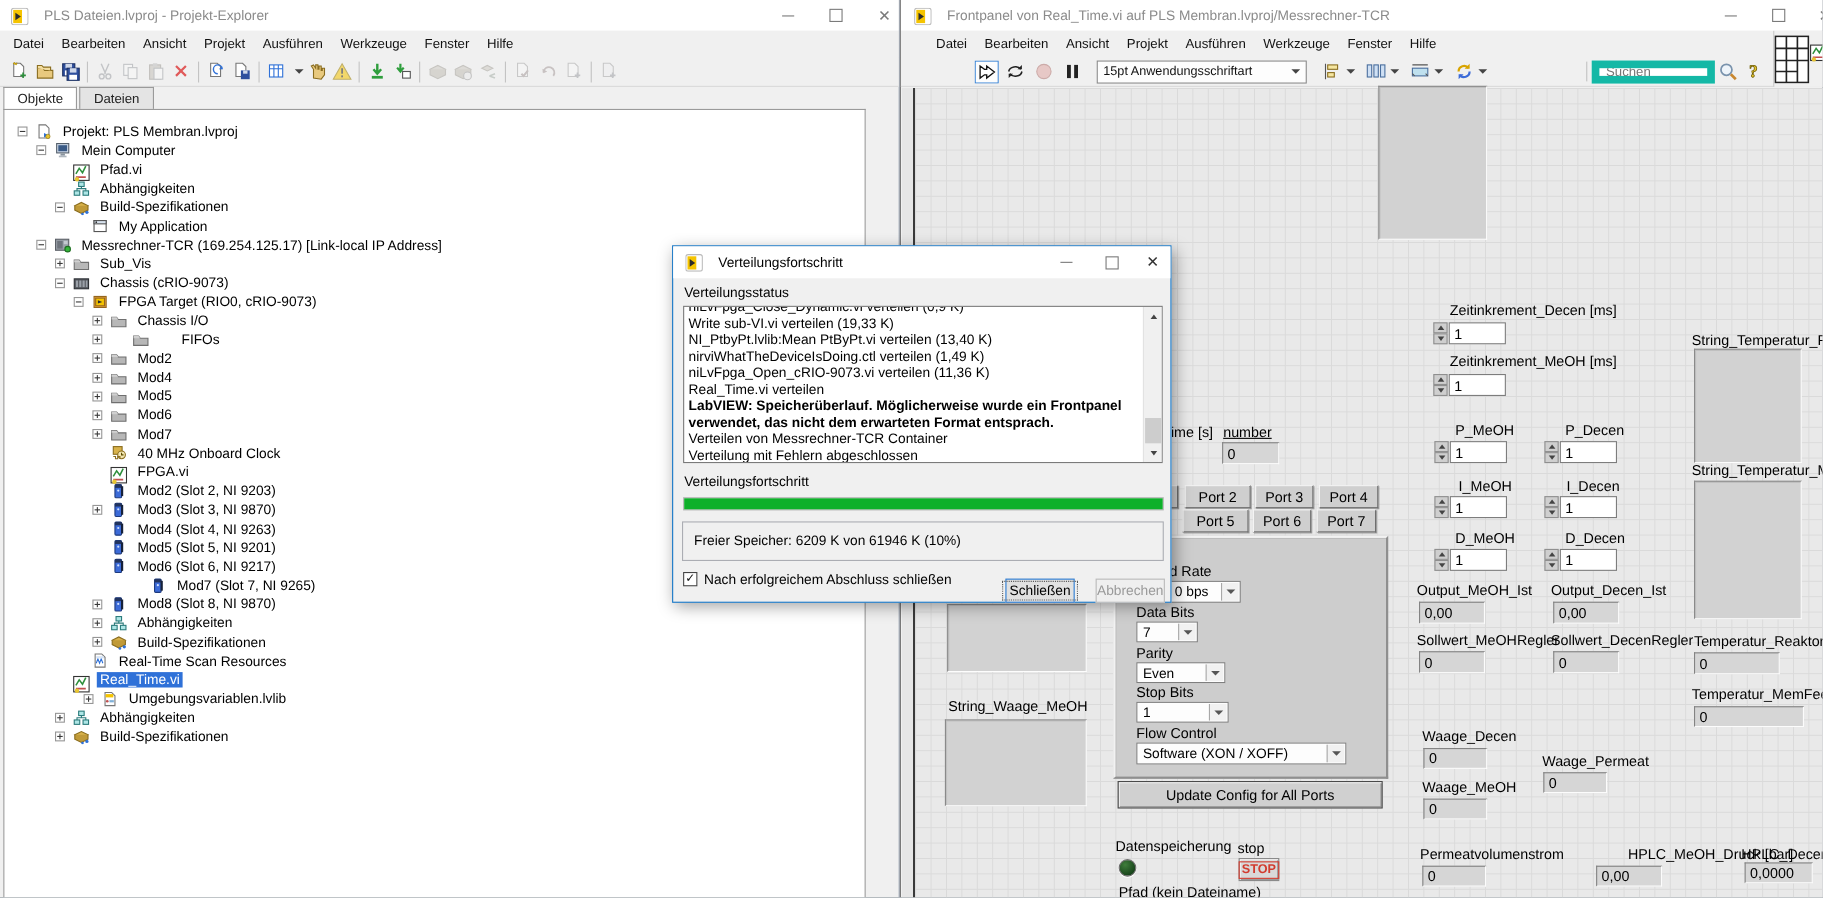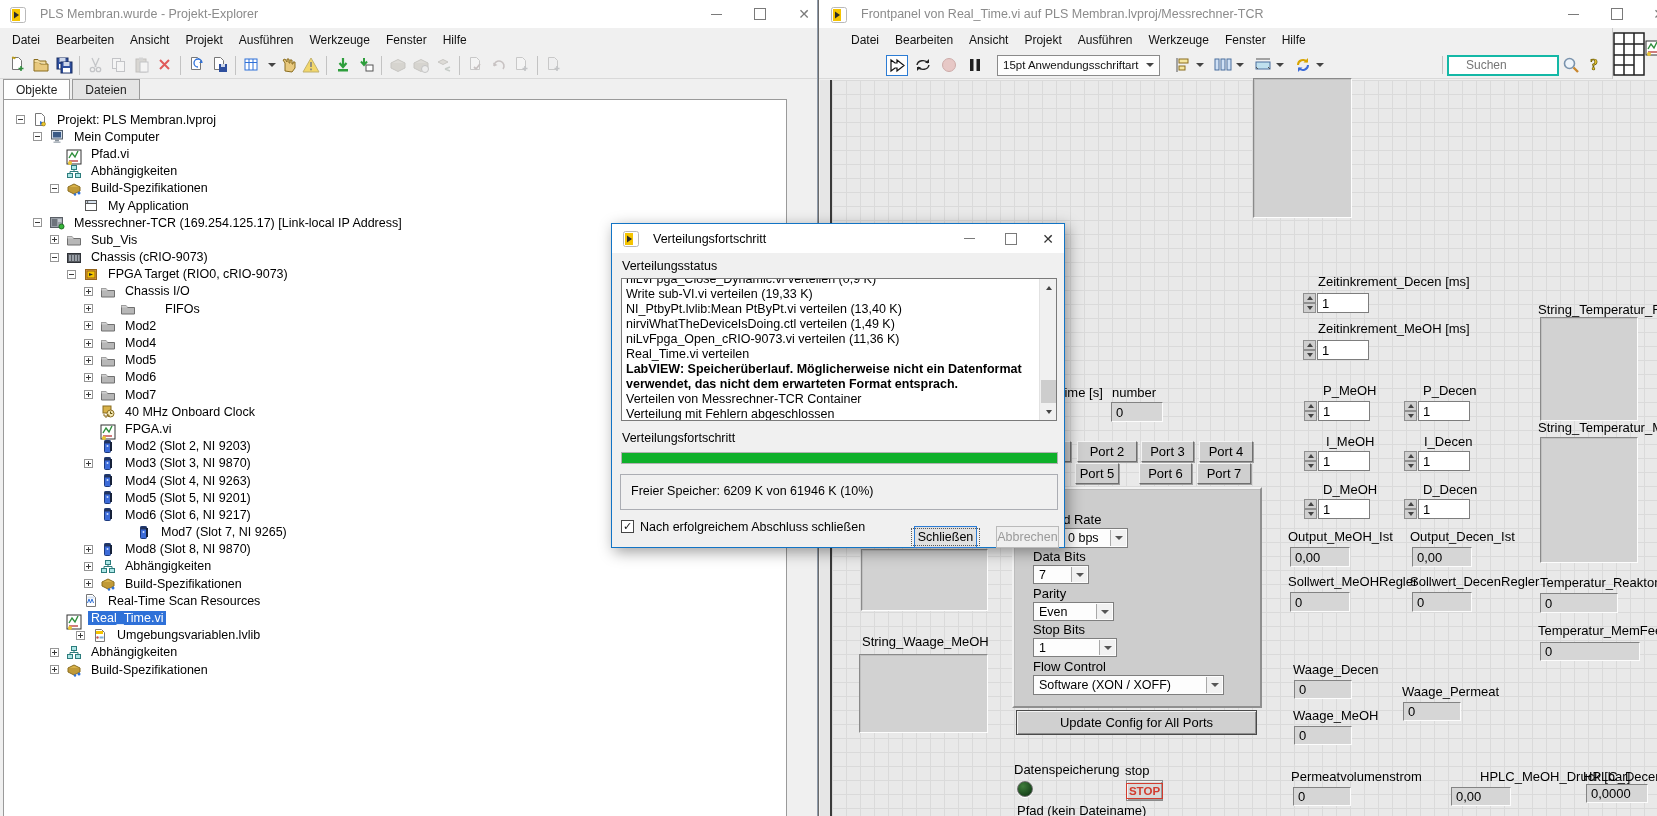--- a/index.html
+++ b/index.html
@@ -160,7 +160,7 @@
             <path d="M4 4.5l5 3.5-5 3.5z" fill="#2b2b2b"></path>
           </svg>
         </span>
-      <span class="title-text">PLS Membran.wurde - Projekt-Explorer</span>
+      <span class="title-text">PLS Dateien.lvproj - Projekt-Explorer</span>
       <span class="caption-btn cap-min" style="left:696px"></span>
       <span class="caption-btn cap-max" style="left:740px"></span>
       <span class="caption-btn cap-close" style="left:784px">✕</span>

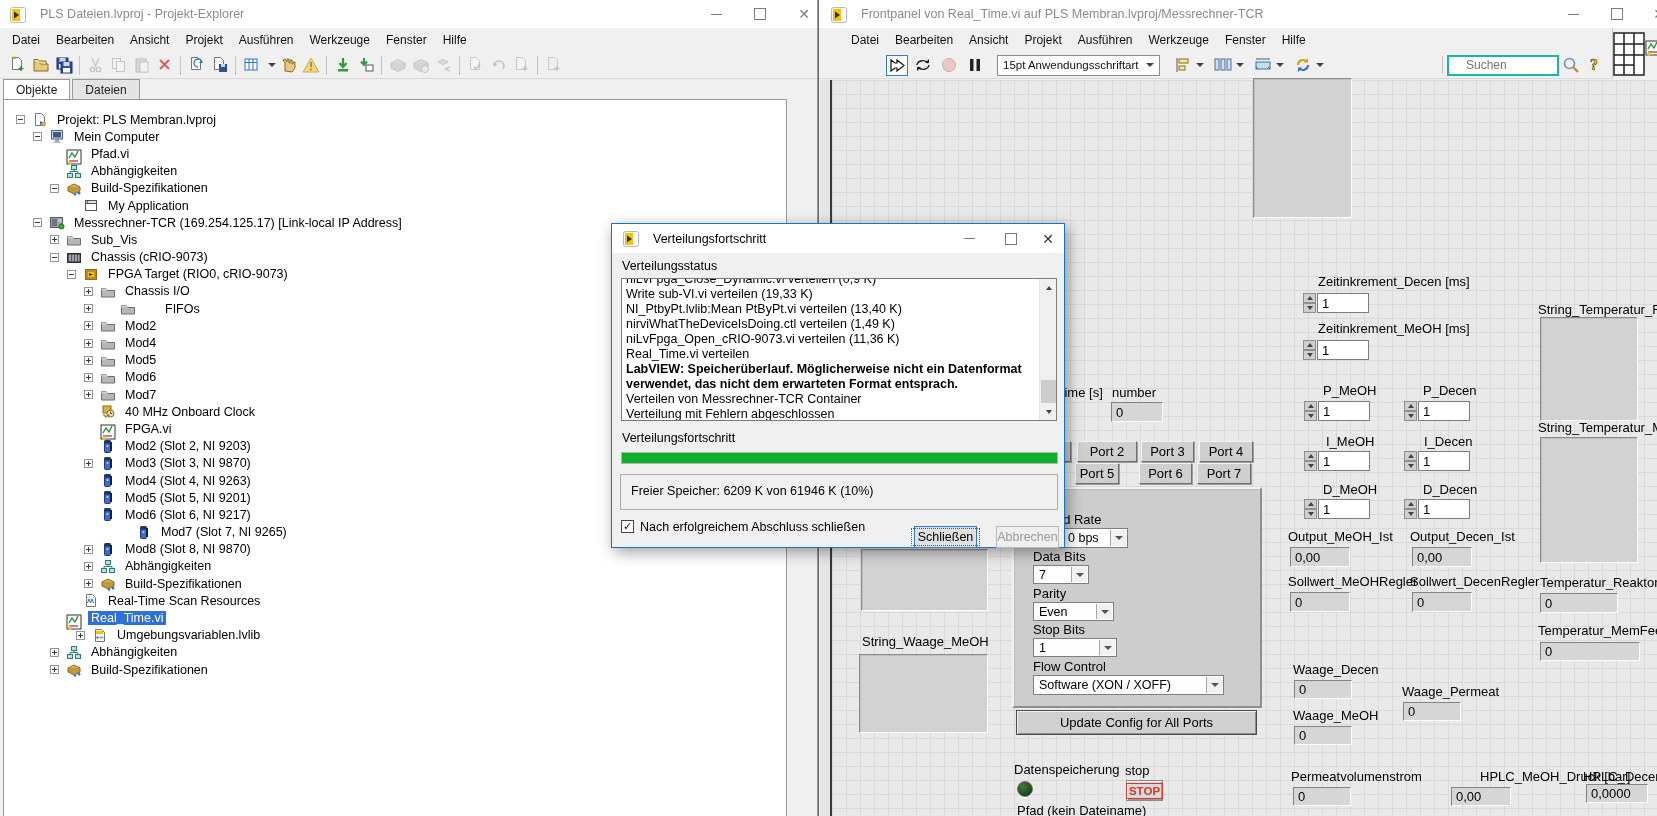--- a/index.html
+++ b/index.html
@@ -758,7 +758,7 @@
             </svg>
           </span>
         </span>
-      <span class="font-box" style="margin-left:8px;width:163px">
+      <span class="font-box" style="margin-left:8px;width:191px">
         <span>15pt Anwendungsschriftart</span>
         <span class="caret" style="margin-left:auto"></span>
       </span>

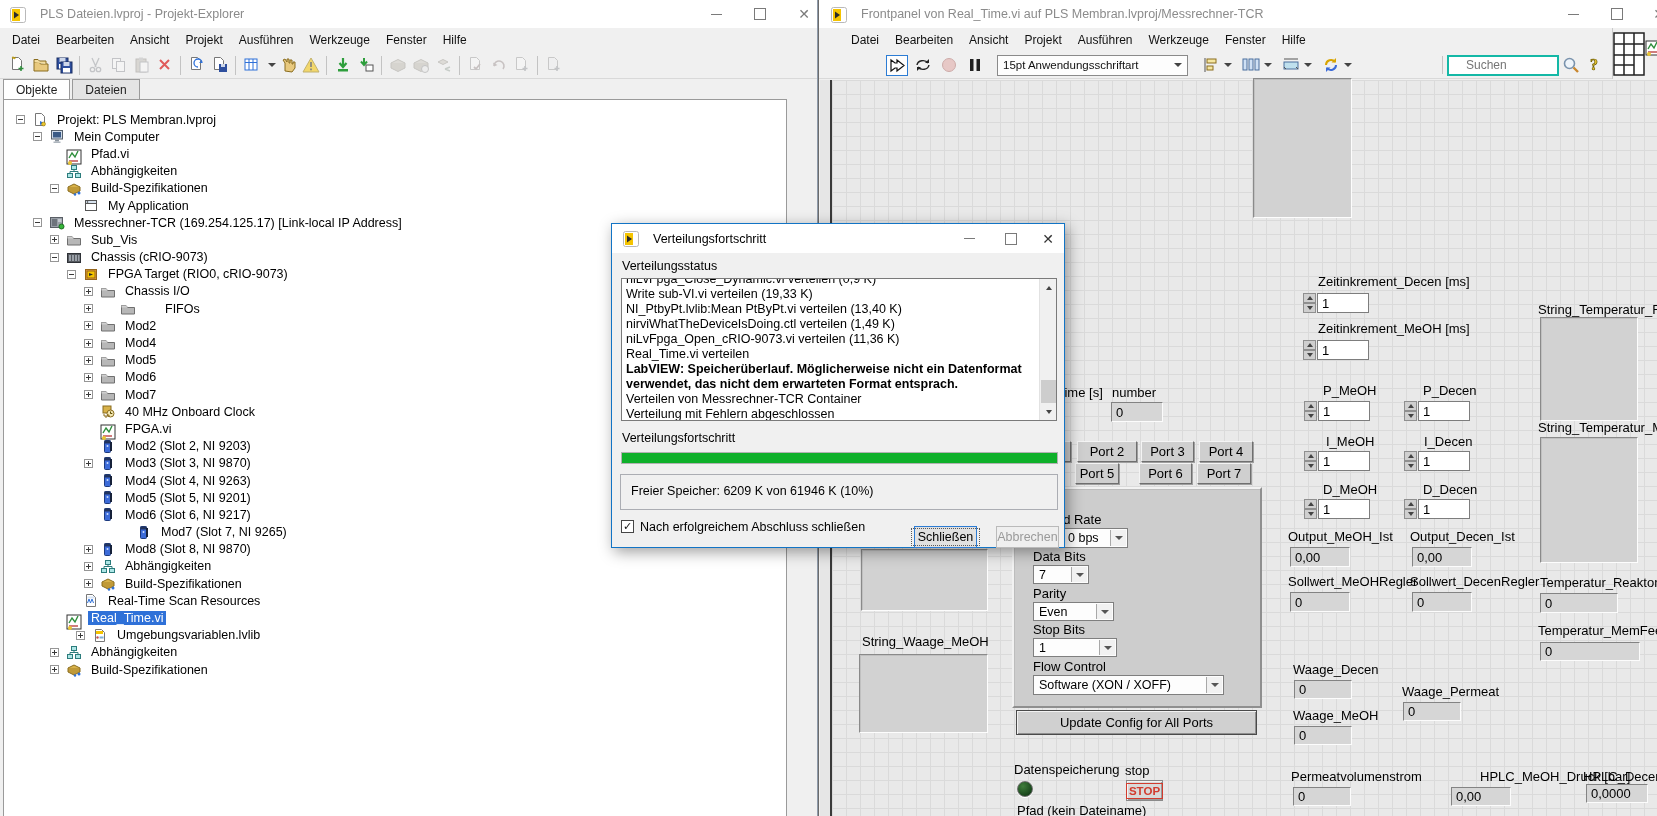--- a/index.html
+++ b/index.html
@@ -62,8 +62,8 @@
               align-items:center; font-size:11.5px; padding:0 5px; color:#111; }
   .caret { width:0; height:0; border-left:4px solid transparent; border-right:4px solid transparent;
            border-top:4px solid #444; margin-left:5px; flex:none; }
-  .search-field { height:21px; background:#fff; border:2px solid #14b8a6; font-size:12px;
-                  color:#1d4ed8; padding:2px 17px; width:112px; font-family:inherit; }
+  .search-field { height:21px; background:#fff; border:7px solid #14b8a6; font-size:12px;
+                  color:#1d4ed8; padding:2px 6px; width:112px; font-family:inherit; }
 
   
   #controls { position:absolute; left:0; top:0; width:1657px; height:816px; z-index:5; pointer-events:none; }

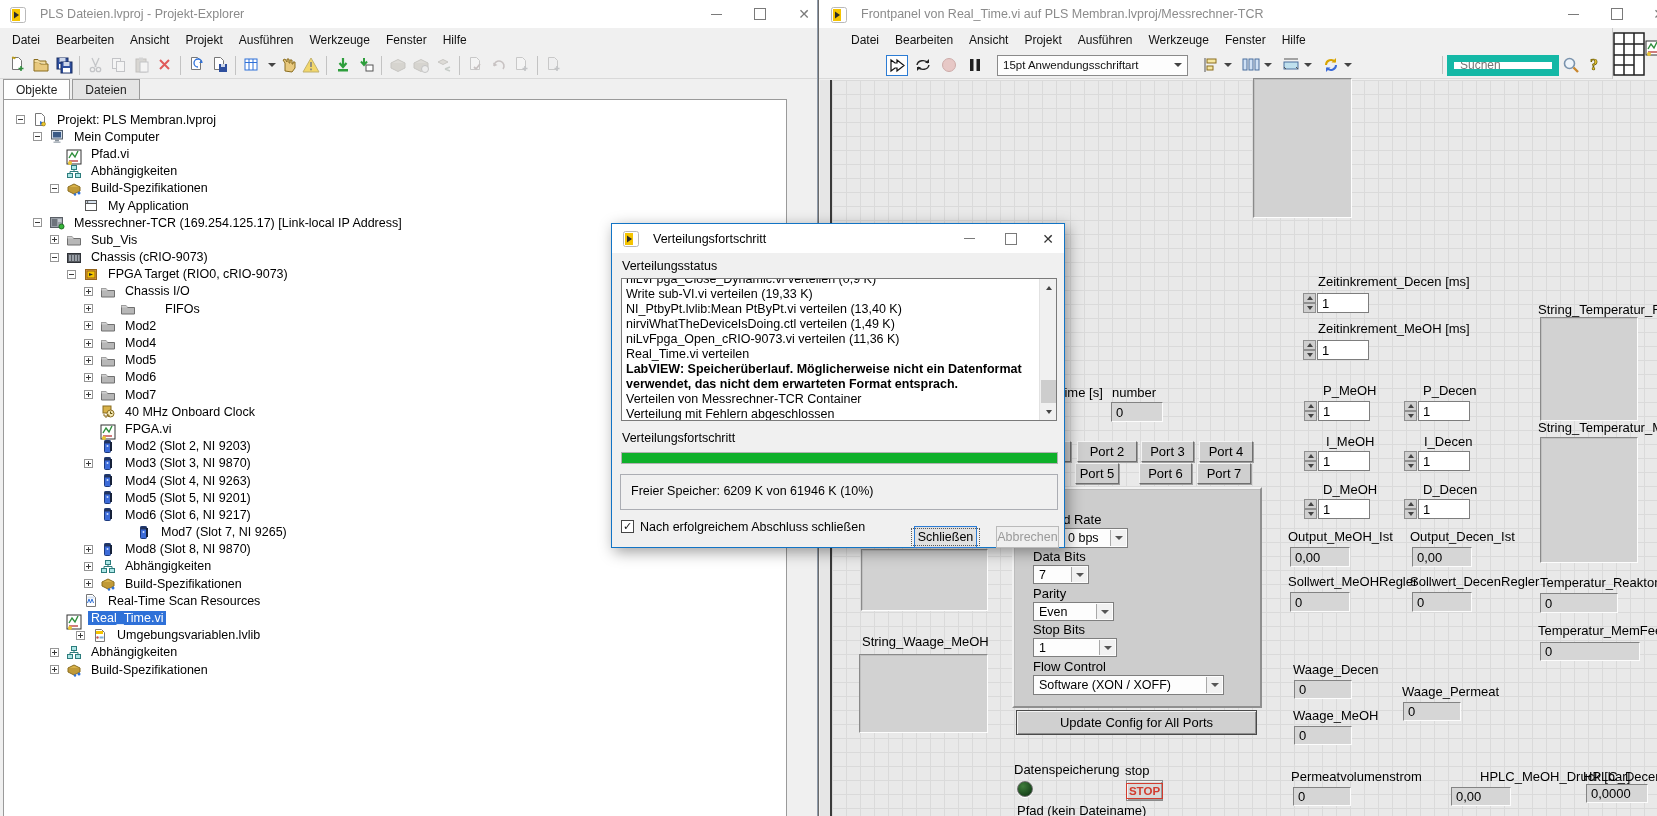--- a/index.html
+++ b/index.html
@@ -1033,7 +1033,7 @@
           <div class="status-line">nirviWhatTheDeviceIsDoing.ctl verteilen (1,49 K)</div>
           <div class="status-line">niLvFpga_Open_cRIO-9073.vi verteilen (11,36 K)</div>
           <div class="status-line">Real_Time.vi verteilen</div>
-          <div class="status-line bold">LabVIEW:  Speicherüberlauf. Möglicherweise nicht ein Datenformat</div>
+          <div class="status-line bold">LabVIEW:  Speicherüberlauf. Möglicherweise wurde ein Frontpanel</div>
           <div class="status-line bold">verwendet, das nicht dem erwarteten Format entsprach.</div>
           <div class="status-line">Verteilen von Messrechner-TCR Container</div>
           <div class="status-line">Verteilung mit Fehlern abgeschlossen</div>

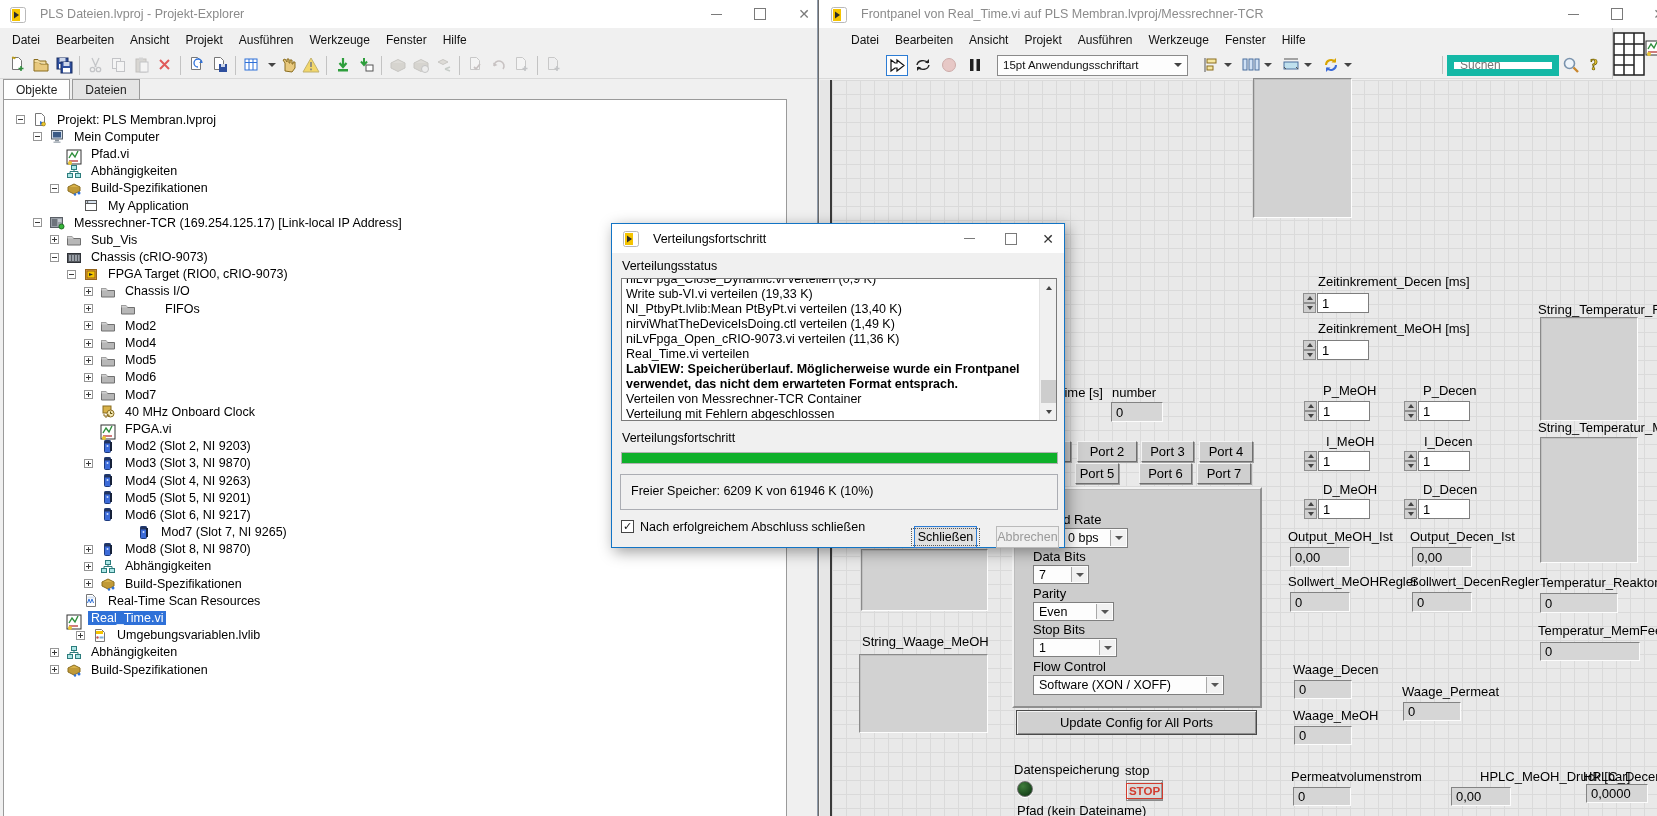--- a/index.html
+++ b/index.html
@@ -869,7 +869,7 @@
         <span class="num-field">1</span>
       </div>
       <div class="fp-label" style="left: 1057px; top: 385px;">Time [s]</div>
-      <div class="fp-label" style="left: 1112px; top: 385px;">number</div>
+      <div class="fp-label" style="left: 1112px; top: 385px; text-decoration: underline;">number</div>
       <div class="num-ind" style="left: 1111px; top: 402px; width: 52px; height: 20px;">0</div>
       <div class="tab-page" style="left: 1012px; top: 487px; width: 250px; height: 221px;"></div>
       <div class="fp-label" style="left: 1040px; top: 512px;">Baud Rate</div>

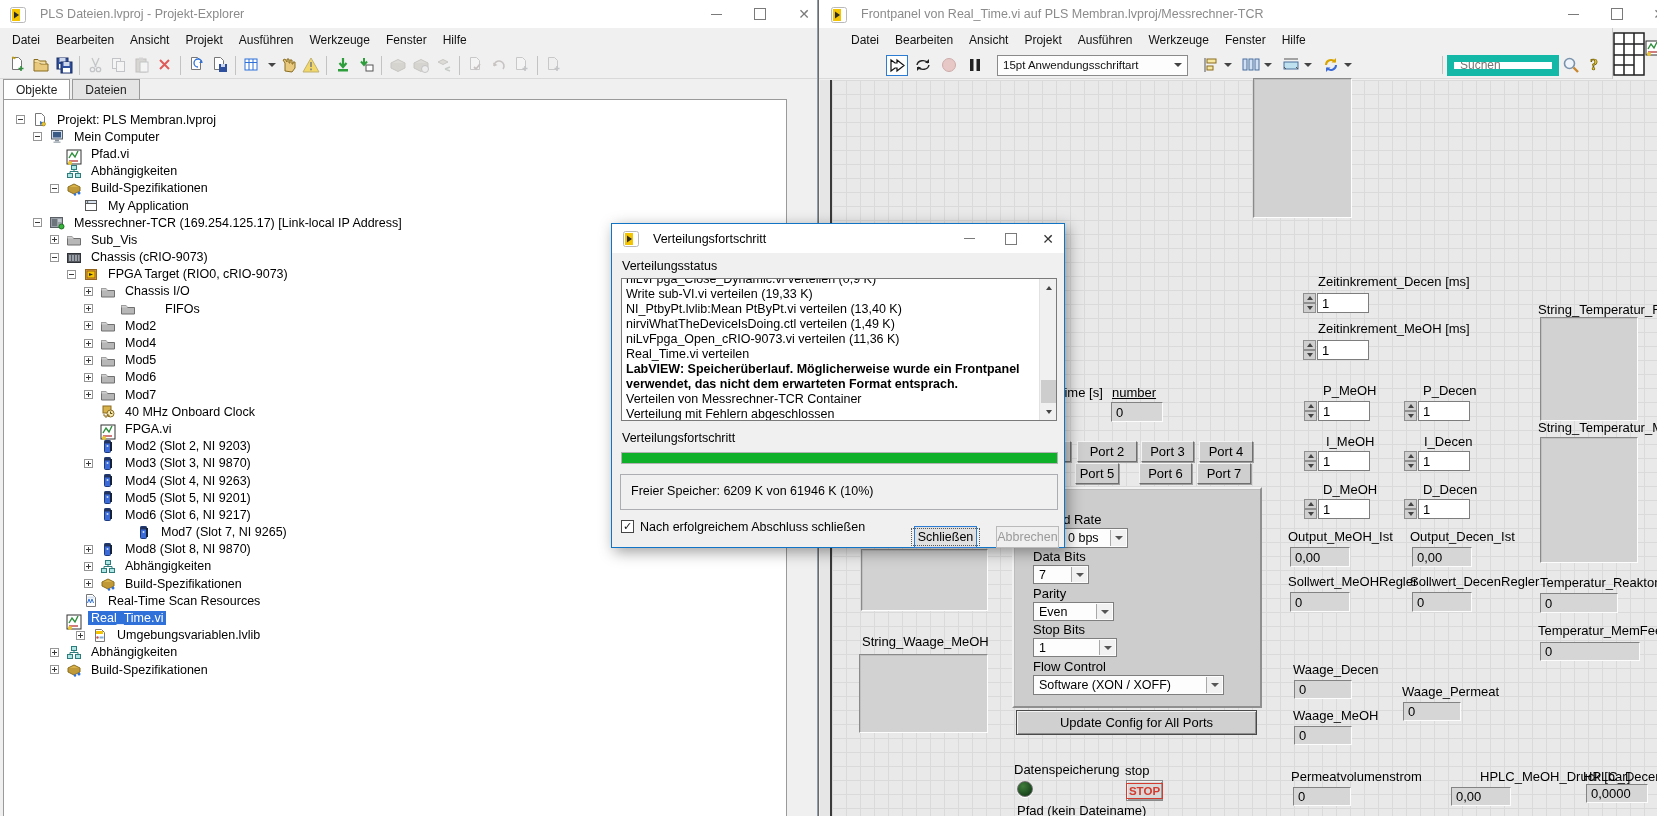--- a/index.html
+++ b/index.html
@@ -840,7 +840,7 @@
       <div class="tab-btn" style="left: 1077px; top: 441px; width: 60px; height: 21px;">Port 2</div>
       <div class="tab-btn" style="left: 1141px; top: 441px; width: 53px; height: 21px;">Port 3</div>
       <div class="tab-btn" style="left: 1199px; top: 441px; width: 54px; height: 21px;">Port 4</div>
-      <div class="tab-btn" style="left: 1075px; top: 463px; width: 44px; height: 21px;">Port 5</div>
+      <div class="tab-btn" style="left: 1075px; top: 463px; width: 60px; height: 21px;">Port 5</div>
       <div class="tab-btn" style="left: 1139px; top: 463px; width: 53px; height: 21px;">Port 6</div>
       <div class="tab-btn" style="left: 1197px; top: 463px; width: 54px; height: 21px;">Port 7</div>
       <div class="str-ind" style="left: 1253px; top: 78px; width: 99px; height: 140px;"></div>

